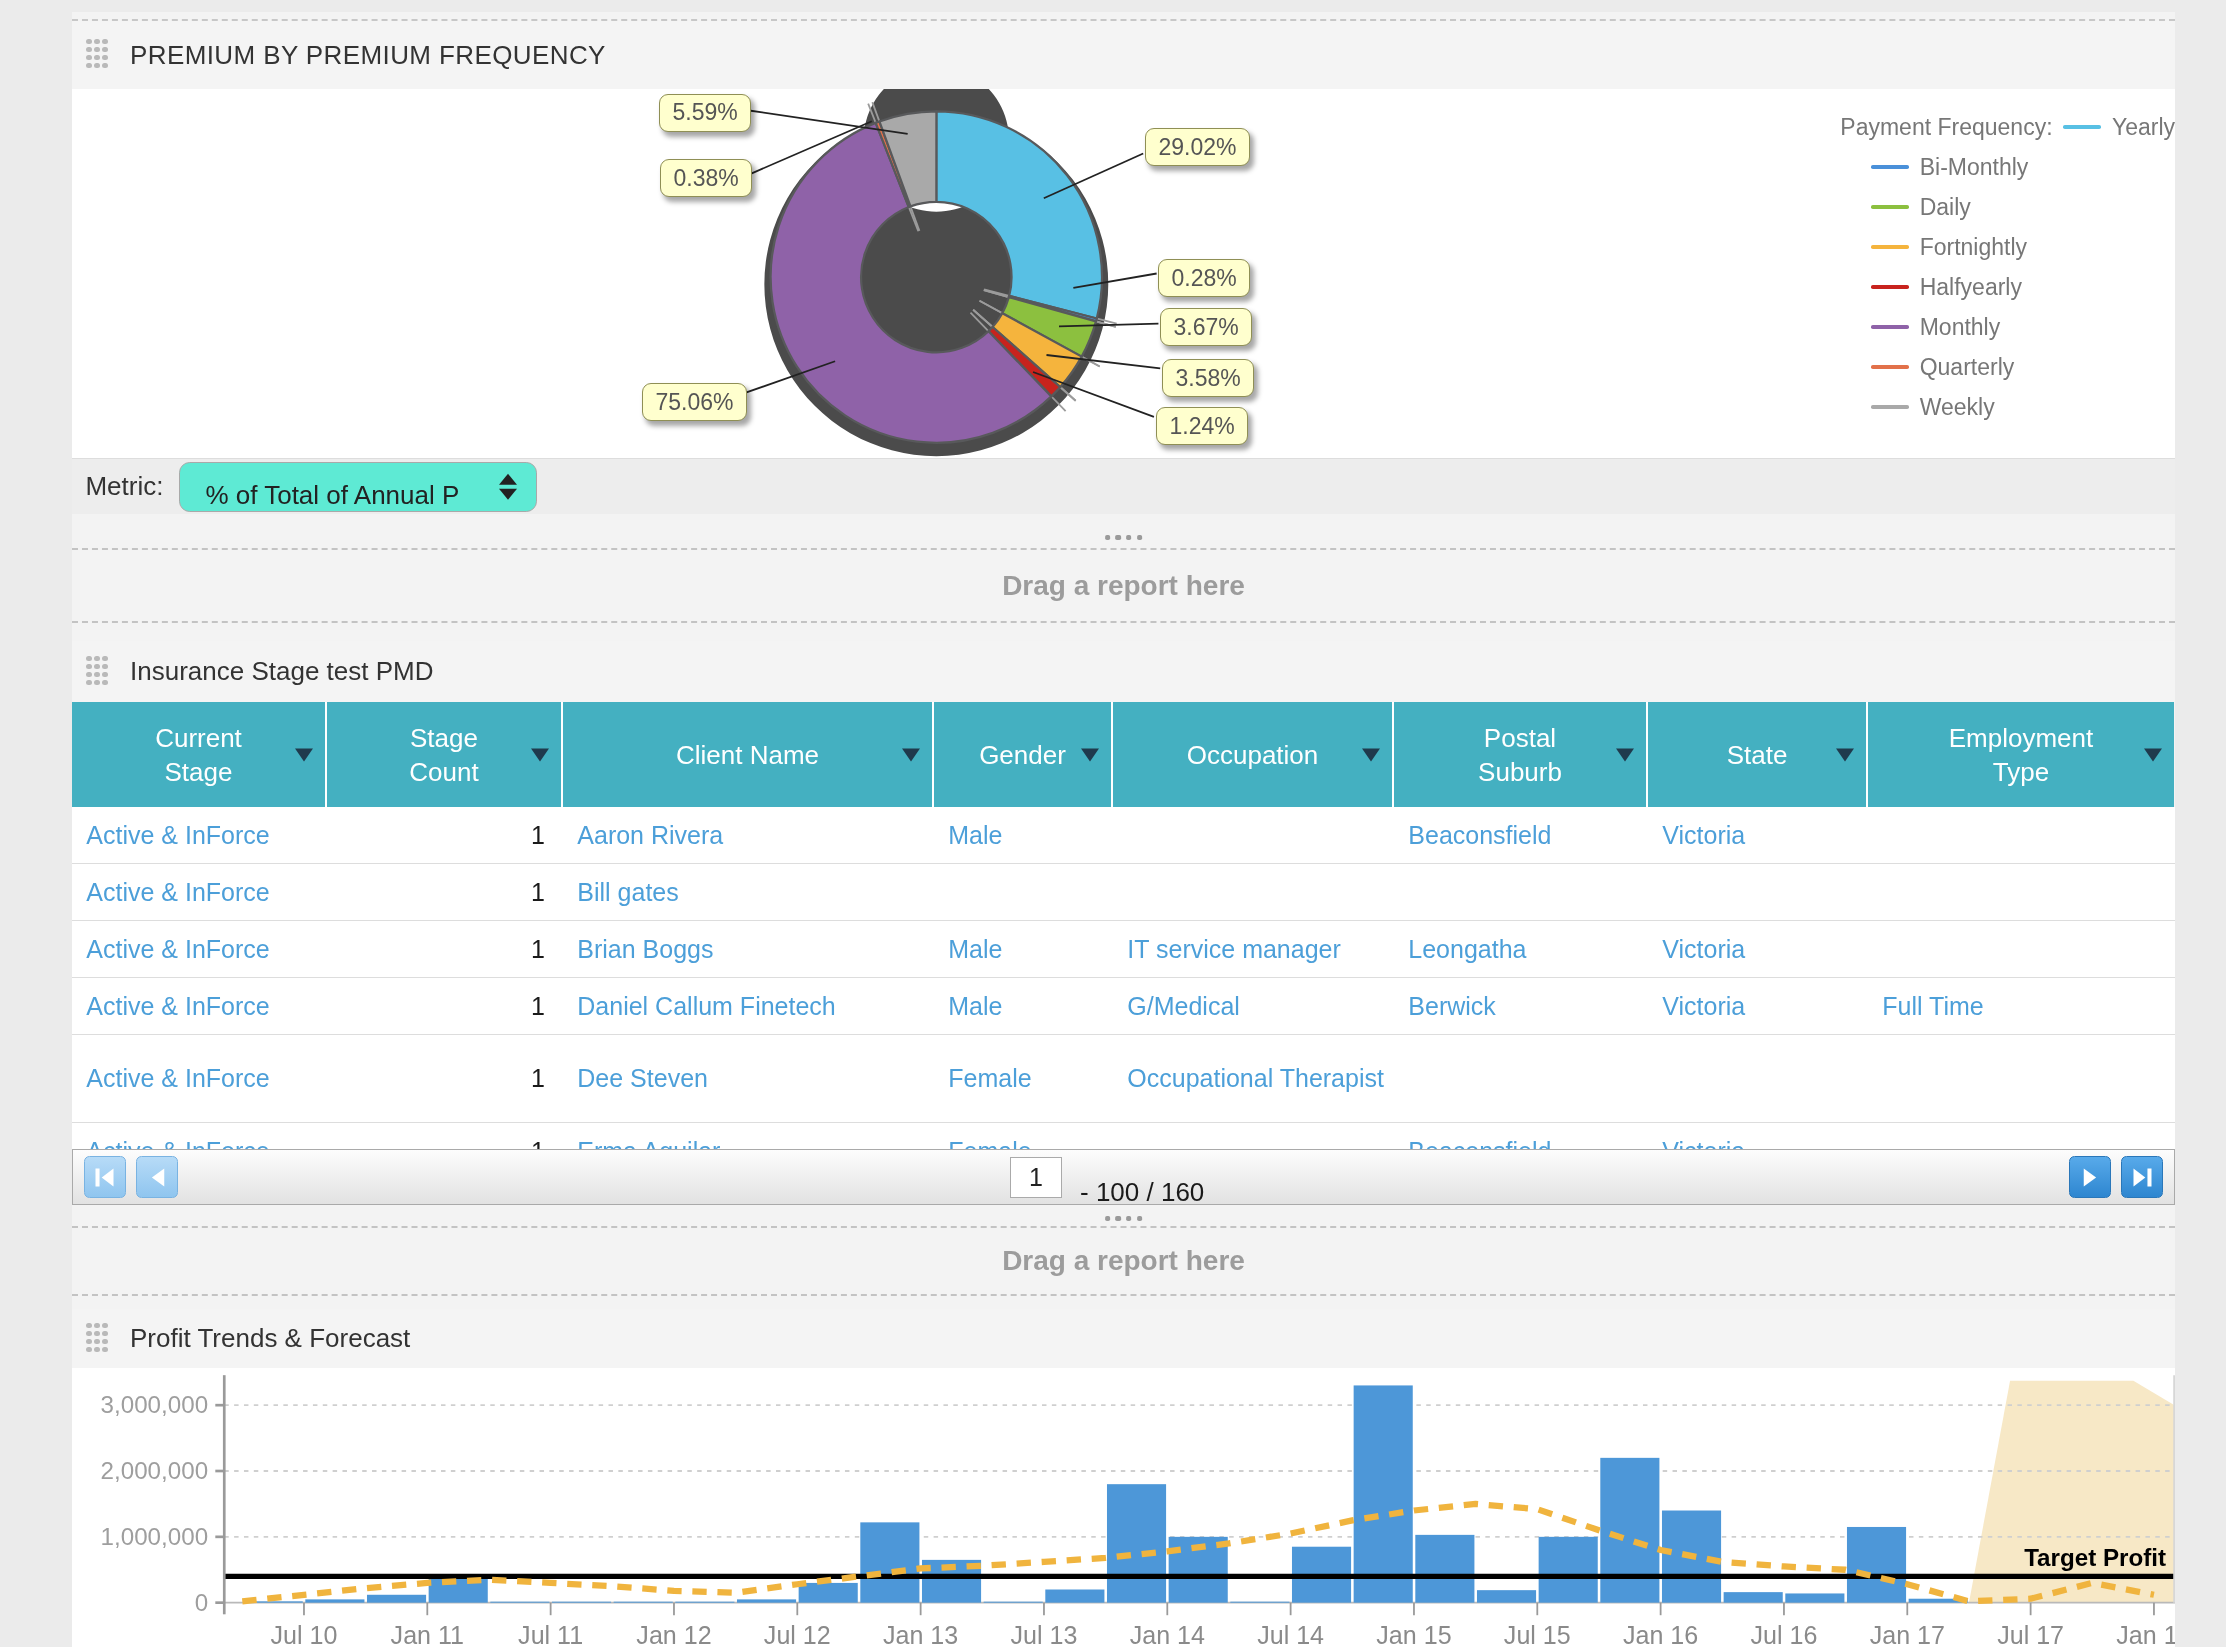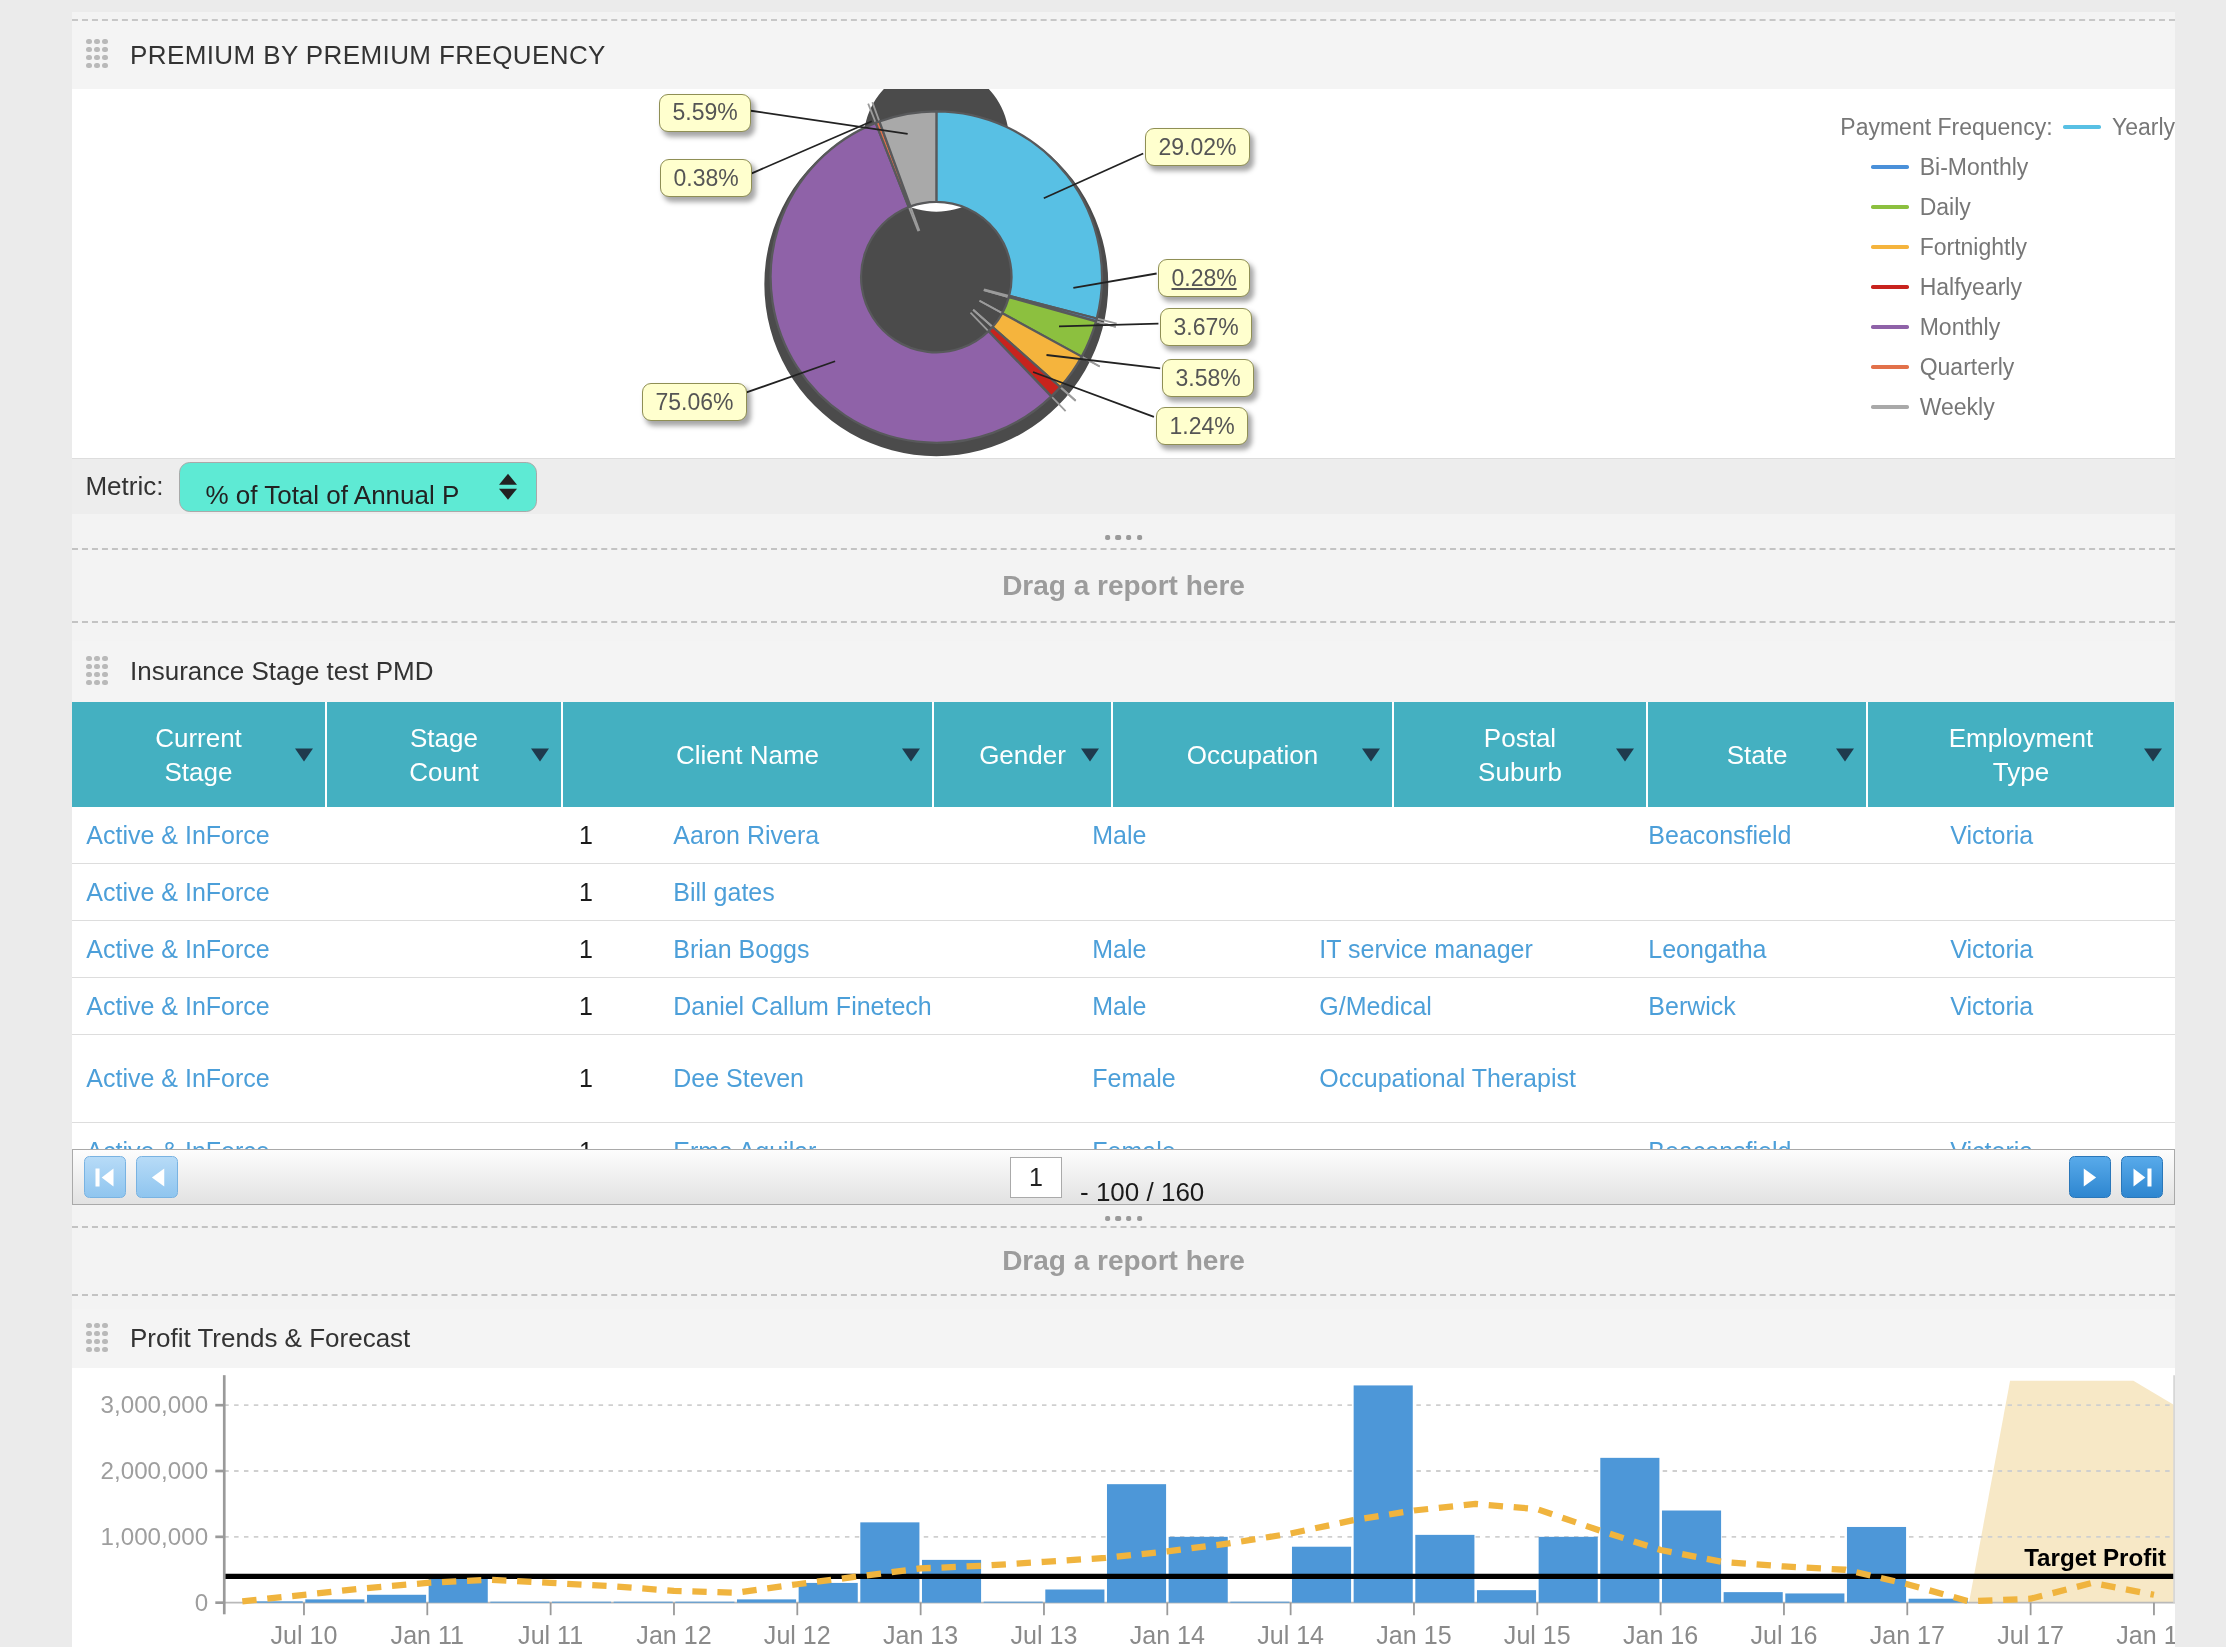--- a/index.html
+++ b/index.html
@@ -131,7 +131,7 @@
         </svg>
       <div id="callouts">
           <div class="callout" style="left: 1073px; top: 39px;">29.02%</div>
-          <div class="callout" style="left: 1086px; top: 170px; text-decoration: underline;">0.28%</div>
+          <div class="callout" style="left: 1086px; top: 170px;">0.28%</div>
           <div class="callout" style="left: 1088px; top: 219px;">3.67%</div>
           <div class="callout" style="left: 1090px; top: 270px;">3.58%</div>
           <div class="callout" style="left: 1084px; top: 318px;">1.24%</div>

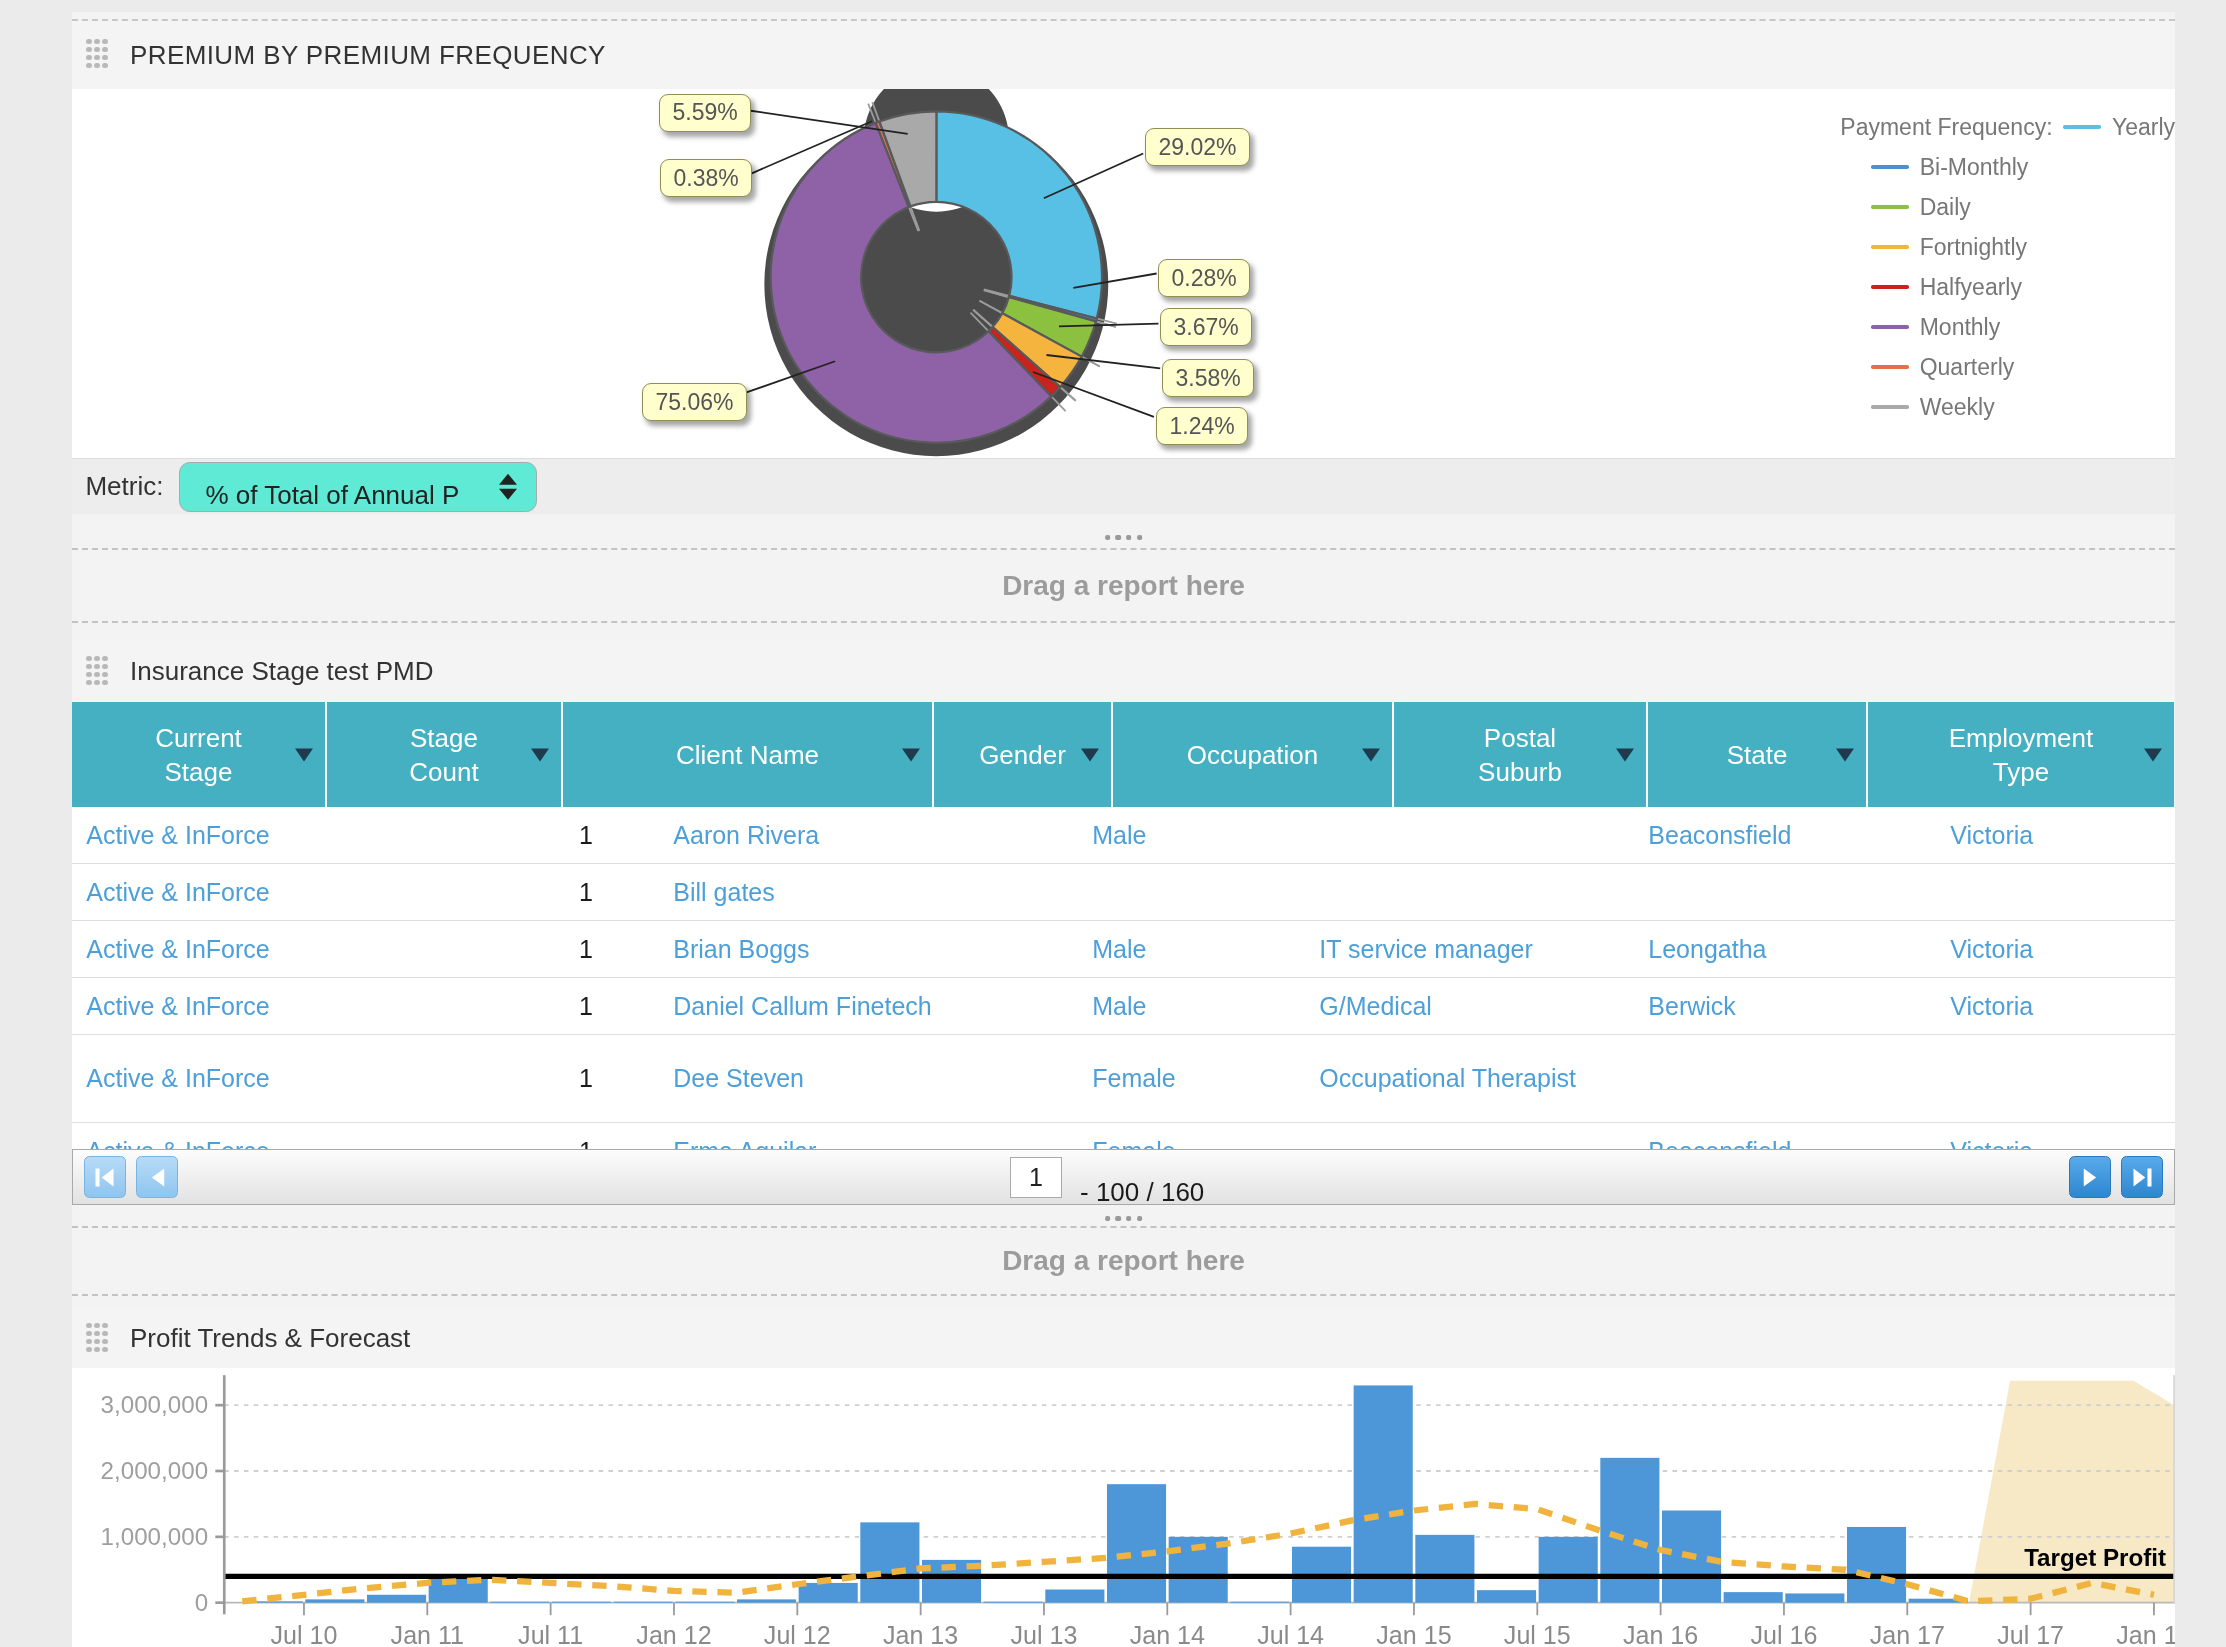--- a/index.html
+++ b/index.html
@@ -56,7 +56,7 @@
   .th .sort { position:absolute; right:12.5px; top:50%; transform:translateY(-50%);
               width:0; height:0; border-left:9.9px solid transparent; border-right:9.9px solid transparent; border-top:13.4px solid #1f3a4d; }
   .tbody { position:absolute; left:0; width:2103px; overflow:hidden; background:#fff; }
-  .tr { border-bottom:1.8px solid #ddd;gap:48px; }
+  .tr { border-bottom:1.8px solid #ddd; }
   .td { display:flex; align-items:center; font-size:25px; padding-left:14.3px; color:#4c9fd9; }
   .td.num { justify-content:flex-end; padding-right:18px; color:#1a1a1a; }
   .td .link { cursor:pointer; }

